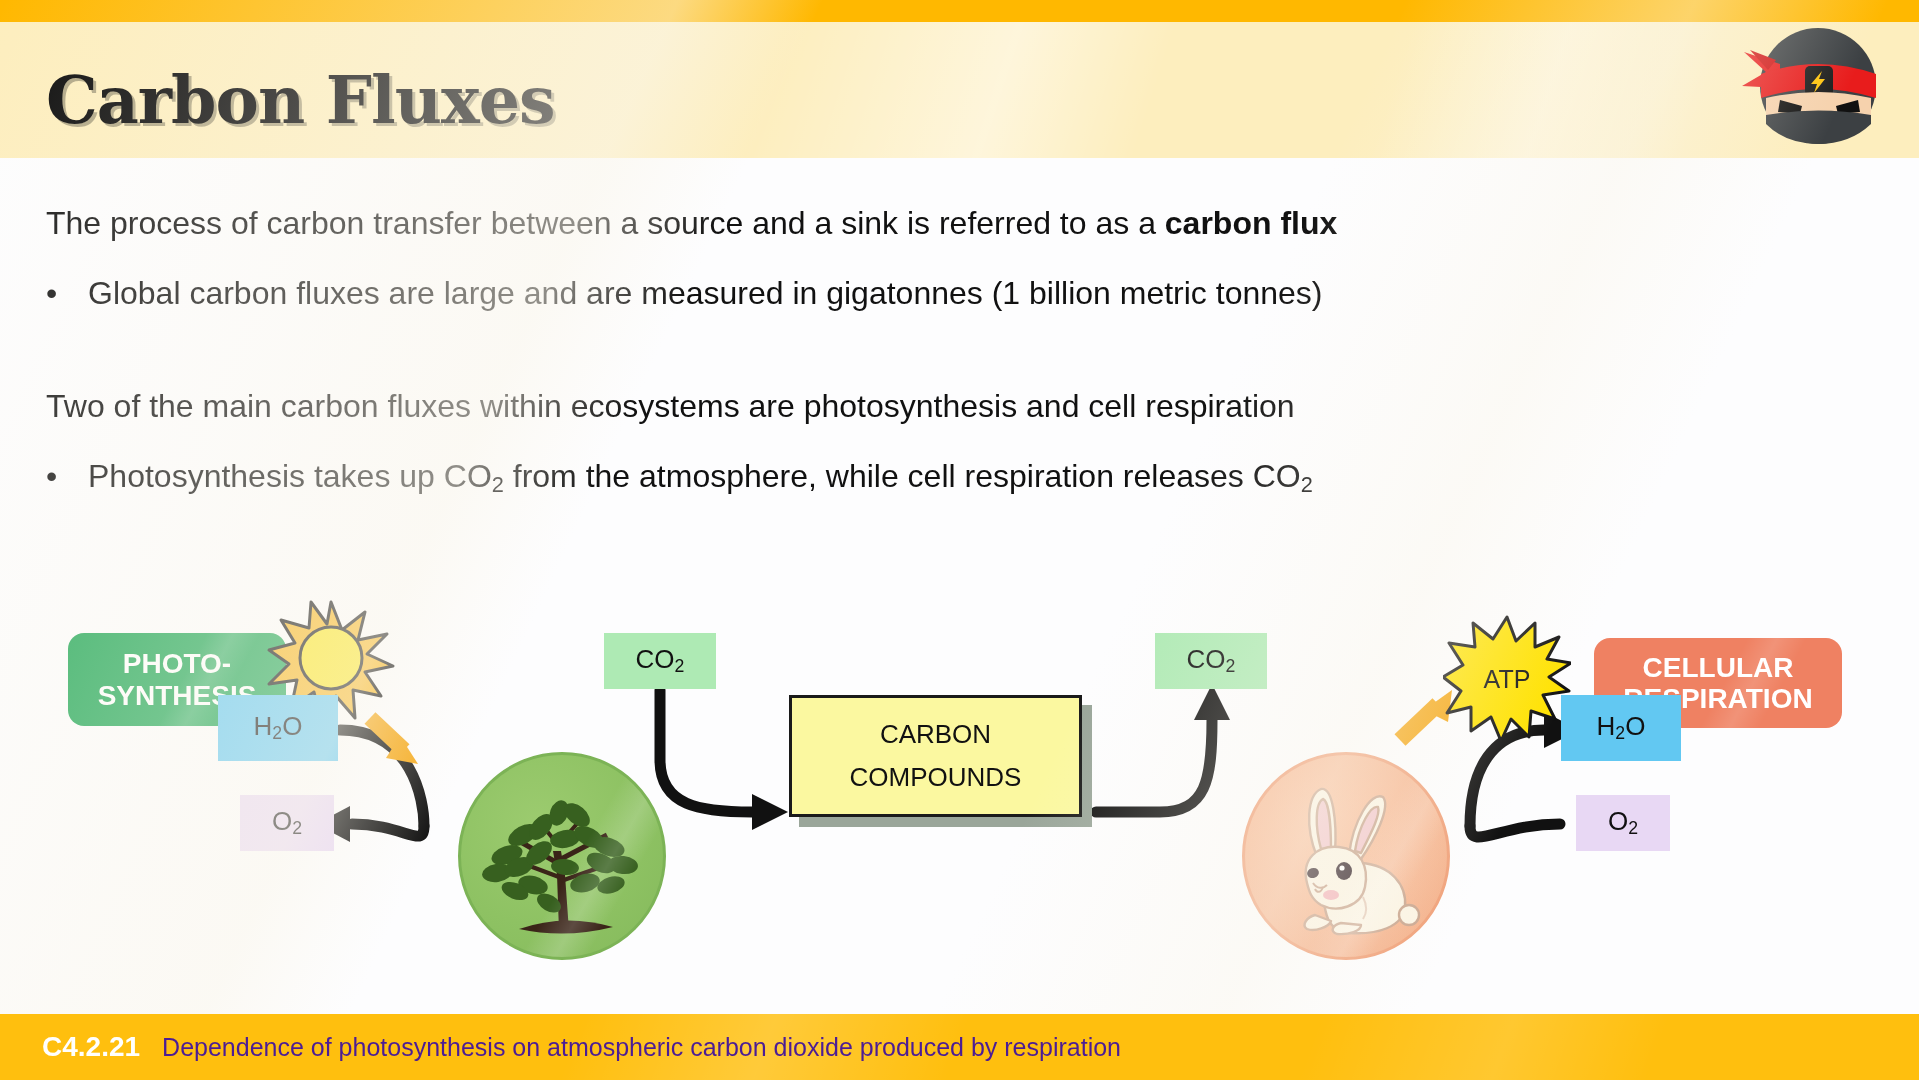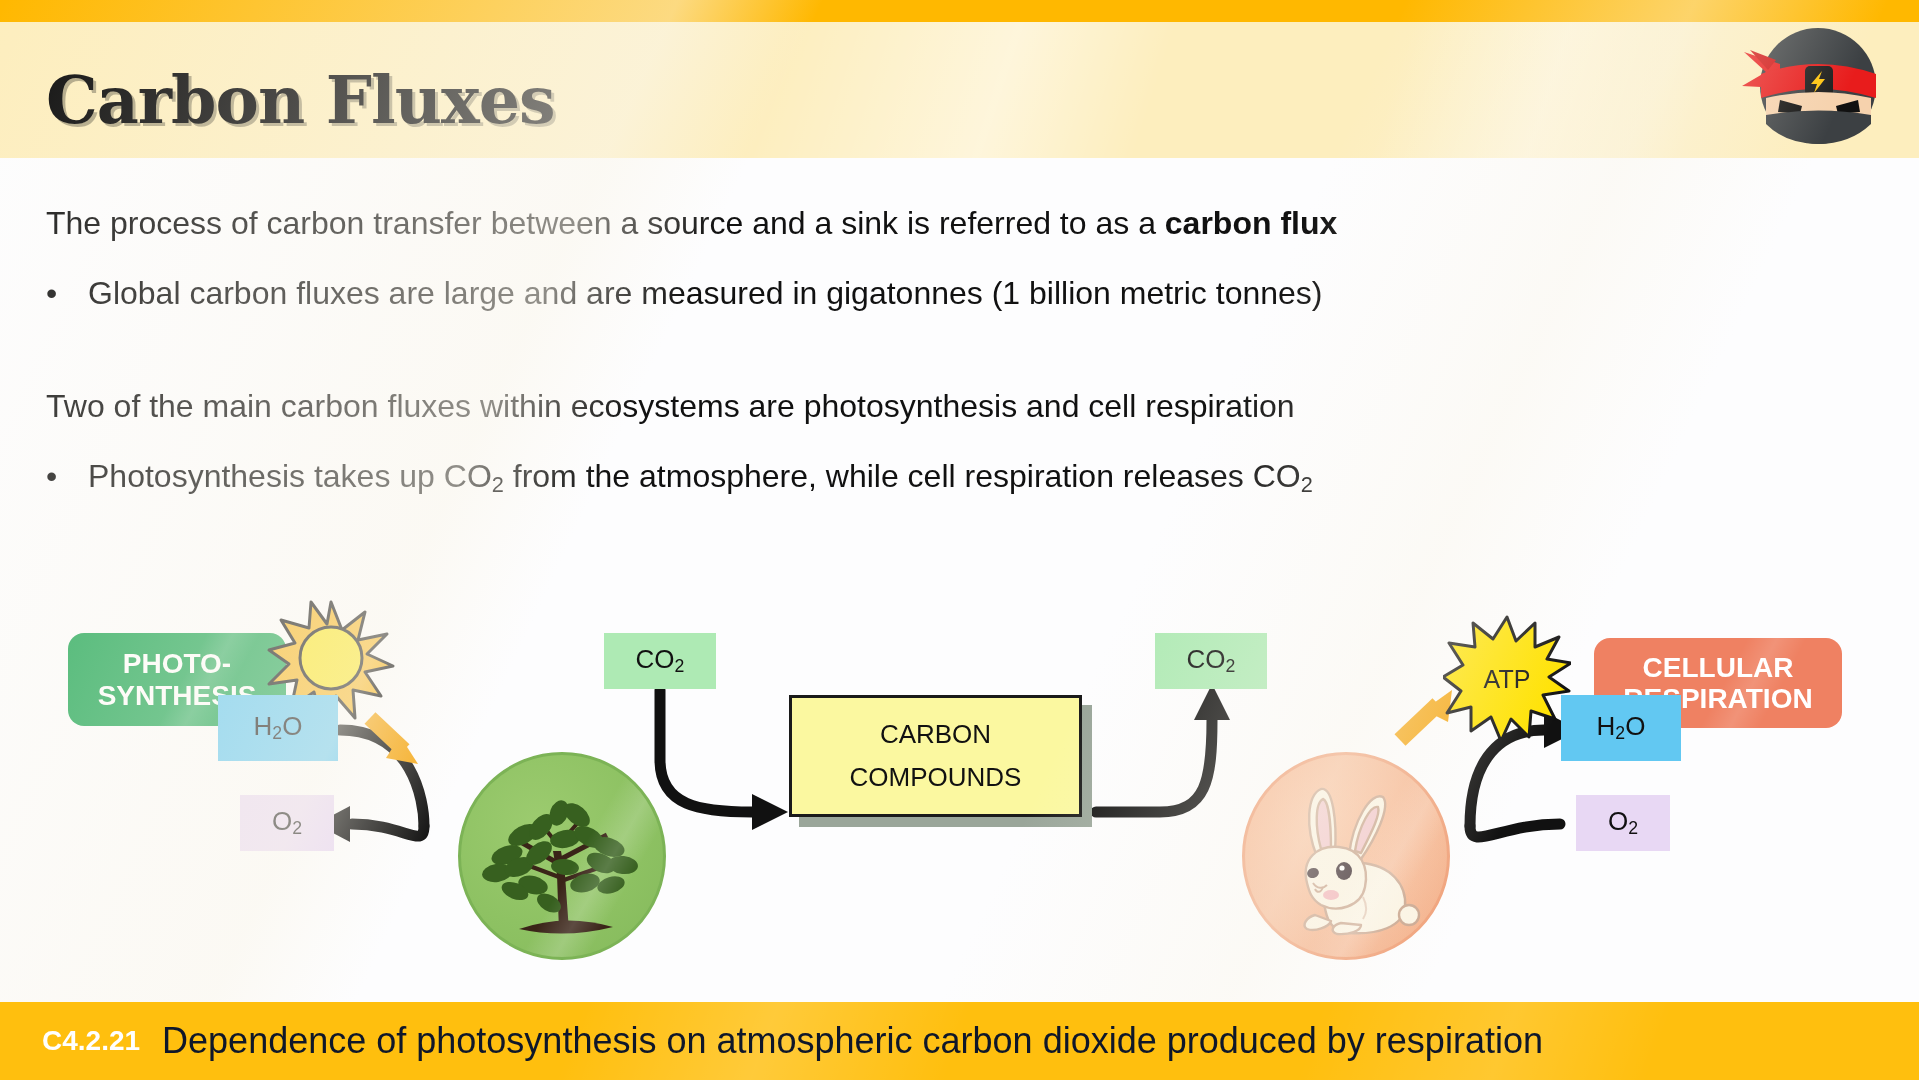--- a/index.html
+++ b/index.html
@@ -143,7 +143,7 @@
 
   
   #footer{
-    position:absolute; left:0; bottom:0; width:1919px; height:78px;
+    position:absolute; left:0; bottom:0; width:1919px; height:66px;
     background:#ffbf0e;
     display:flex; align-items:center;
     overflow:hidden;

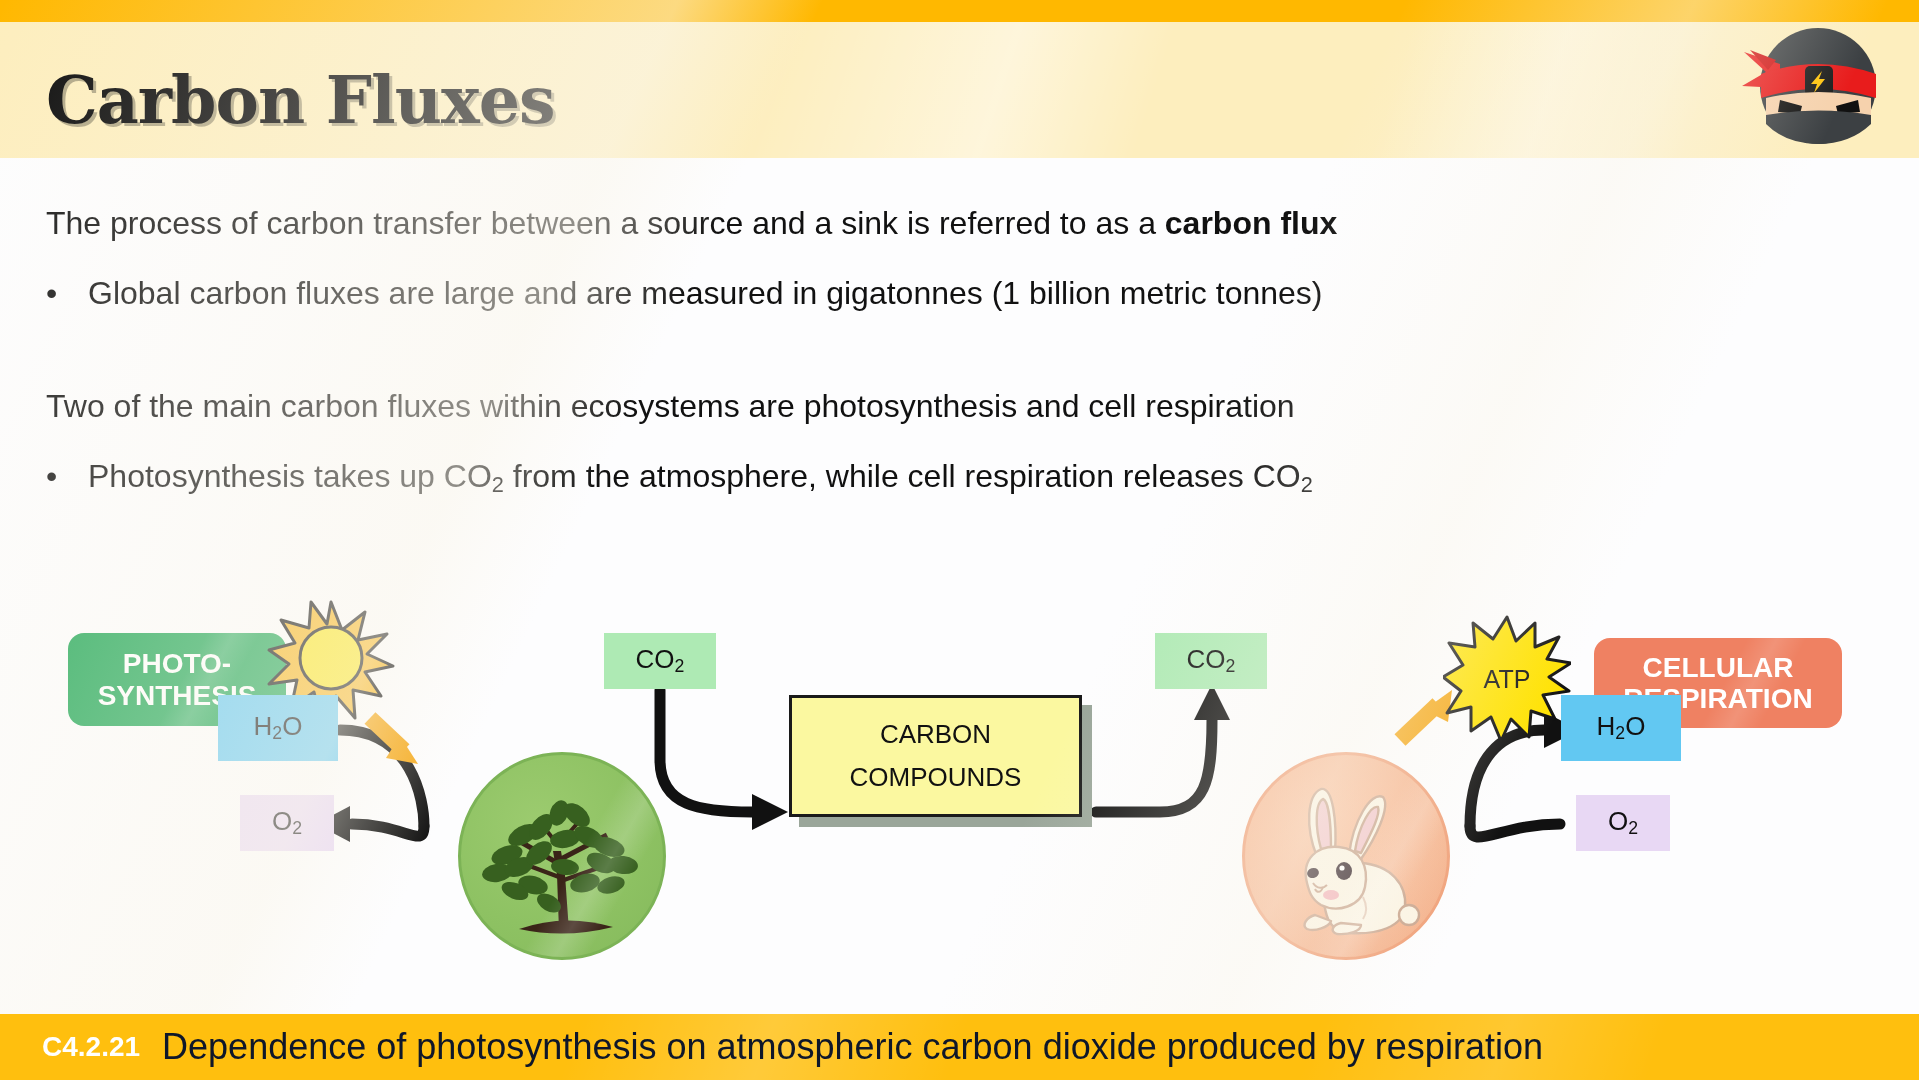--- a/index.html
+++ b/index.html
@@ -161,7 +161,7 @@
   }
   #footer-text{
     position:relative; z-index:2;
-    margin-left:22px; color:#0f172a; font-size:36px;
+    margin-left:22px; color:#4c1d95; font-size:25px;
     font-family:"Liberation Sans", sans-serif;
   }
 </style>

